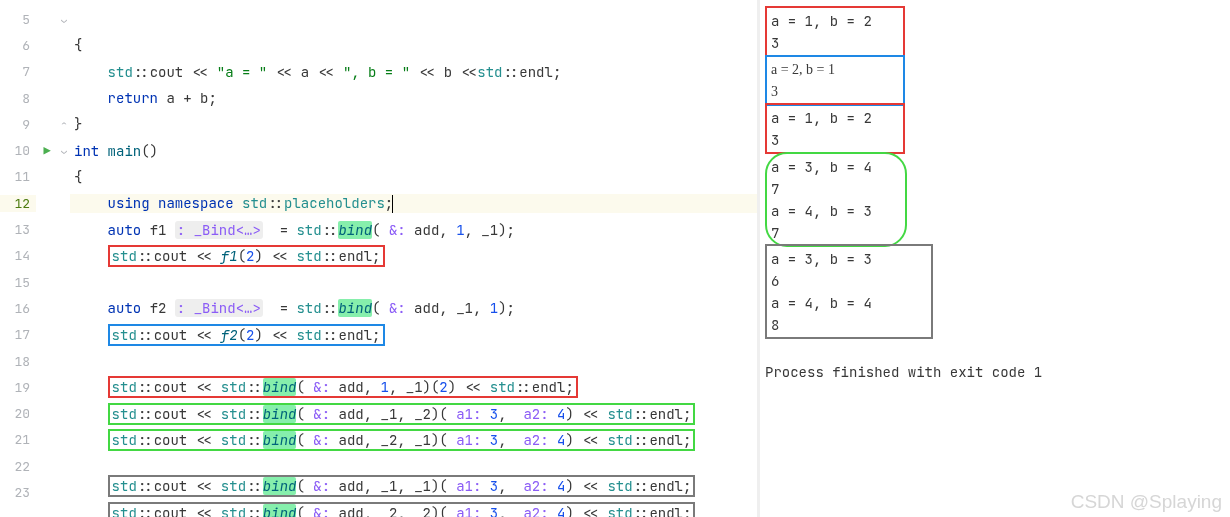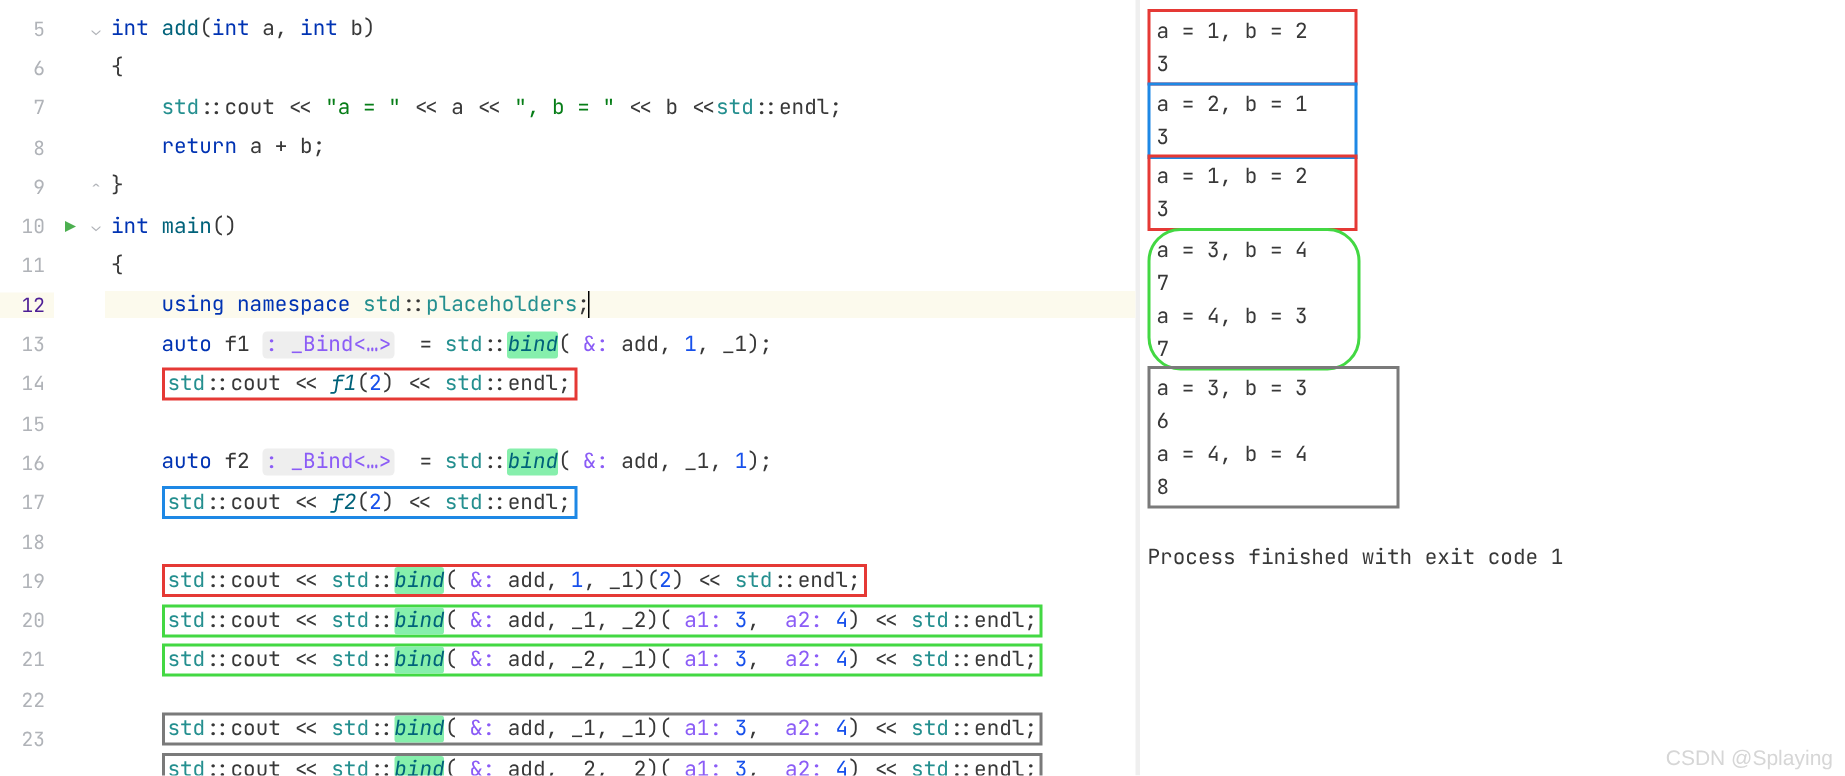--- a/index.html
+++ b/index.html
@@ -116,7 +116,7 @@
 <body>
 
 <div class="editor" id="editor">
-    <div class="line"><div class="gutter">5</div><div class="icons"></div><div class="fold">⌄</div><div class="code"><span class="kw">int</span> <span class="fn">add</span>(<span class="kw">int</span> <span class="id">a</span>, <span class="kw">int</span> <span class="id">b</span>)</div></div>
+    <div class="line"><div class="gutter">5</div><div class="icons"></div><div class="fold">⌄</div></div>
     <div class="line"><div class="gutter">6</div><div class="icons"></div><div class="fold"></div><div class="code">{</div></div>
     <div class="line"><div class="gutter">7</div><div class="icons"></div><div class="fold"></div><div class="code">    <span class="ns">std</span>::<span class="id">cout</span> &lt;&lt; <span class="str">"a = "</span> &lt;&lt; <span class="id">a</span> &lt;&lt; <span class="str">", b = "</span> &lt;&lt; <span class="id">b</span> &lt;&lt;<span class="ns">std</span>::<span class="id">endl</span>;</div></div>
     <div class="line"><div class="gutter">8</div><div class="icons"></div><div class="fold"></div><div class="code">    <span class="kw">return</span> <span class="id">a</span> + <span class="id">b</span>;</div></div>

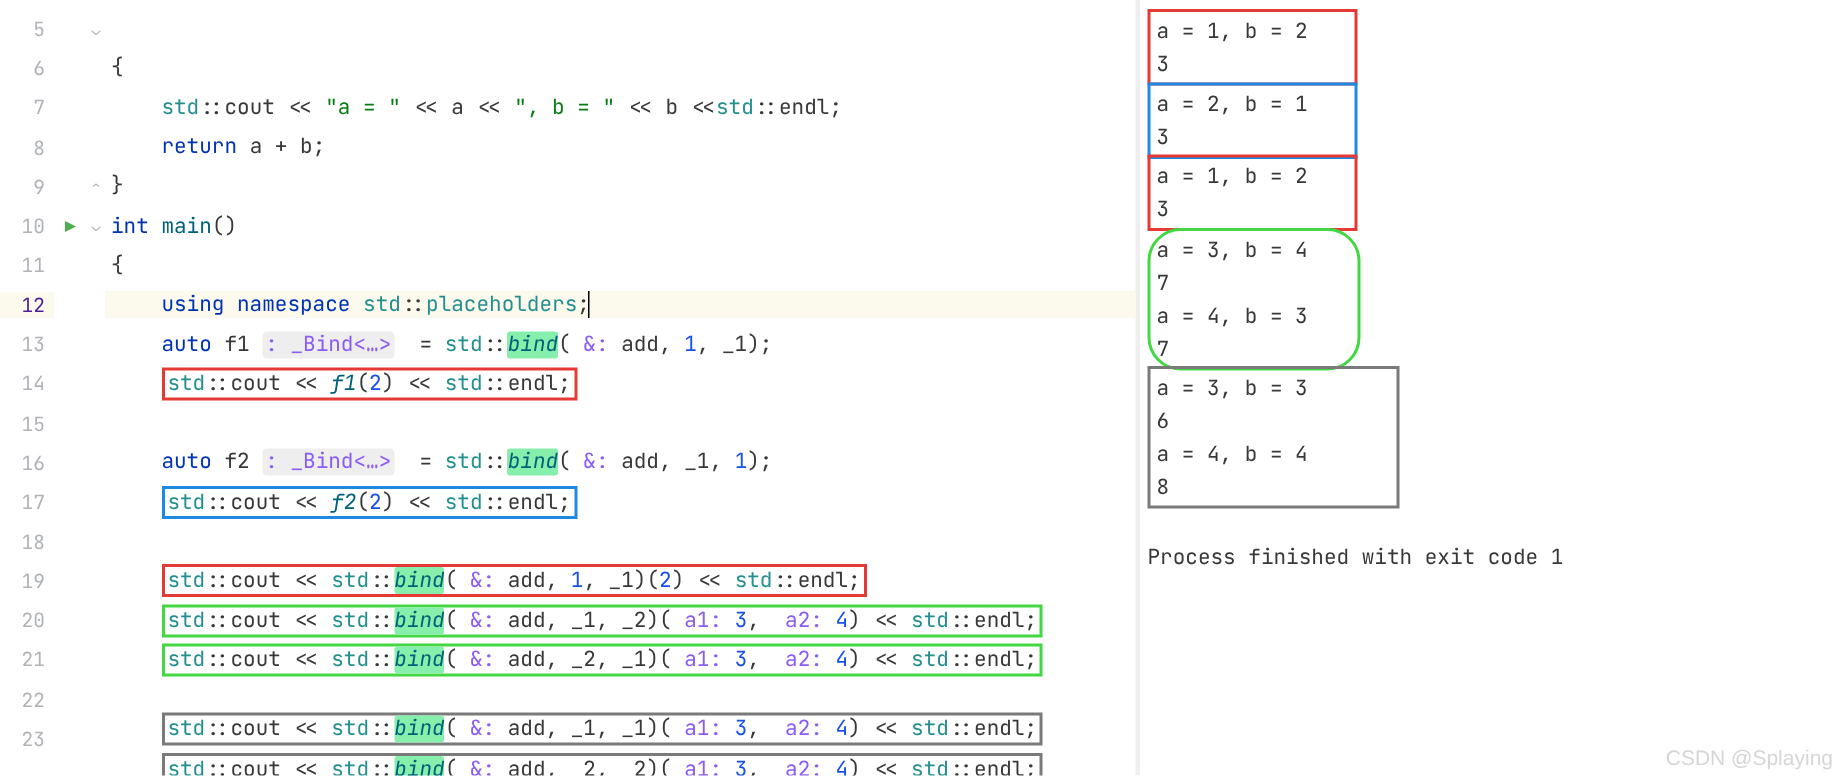--- a/index.html
+++ b/index.html
@@ -97,7 +97,7 @@
     white-space: pre;
   }
   .obox-red   { border-color:#e53935; }
-  .obox-blue  { border-color:#1e88e5; }
+  .obox-blue  { border-color:#1e88e5;font-family:Liberation Serif, serif; }
   .obox-green { border-color:#43d843;border-radius:22px; }
   .obox-gray  { border-color:#7a7a7a; }
   .obox-green { width: 142px; }

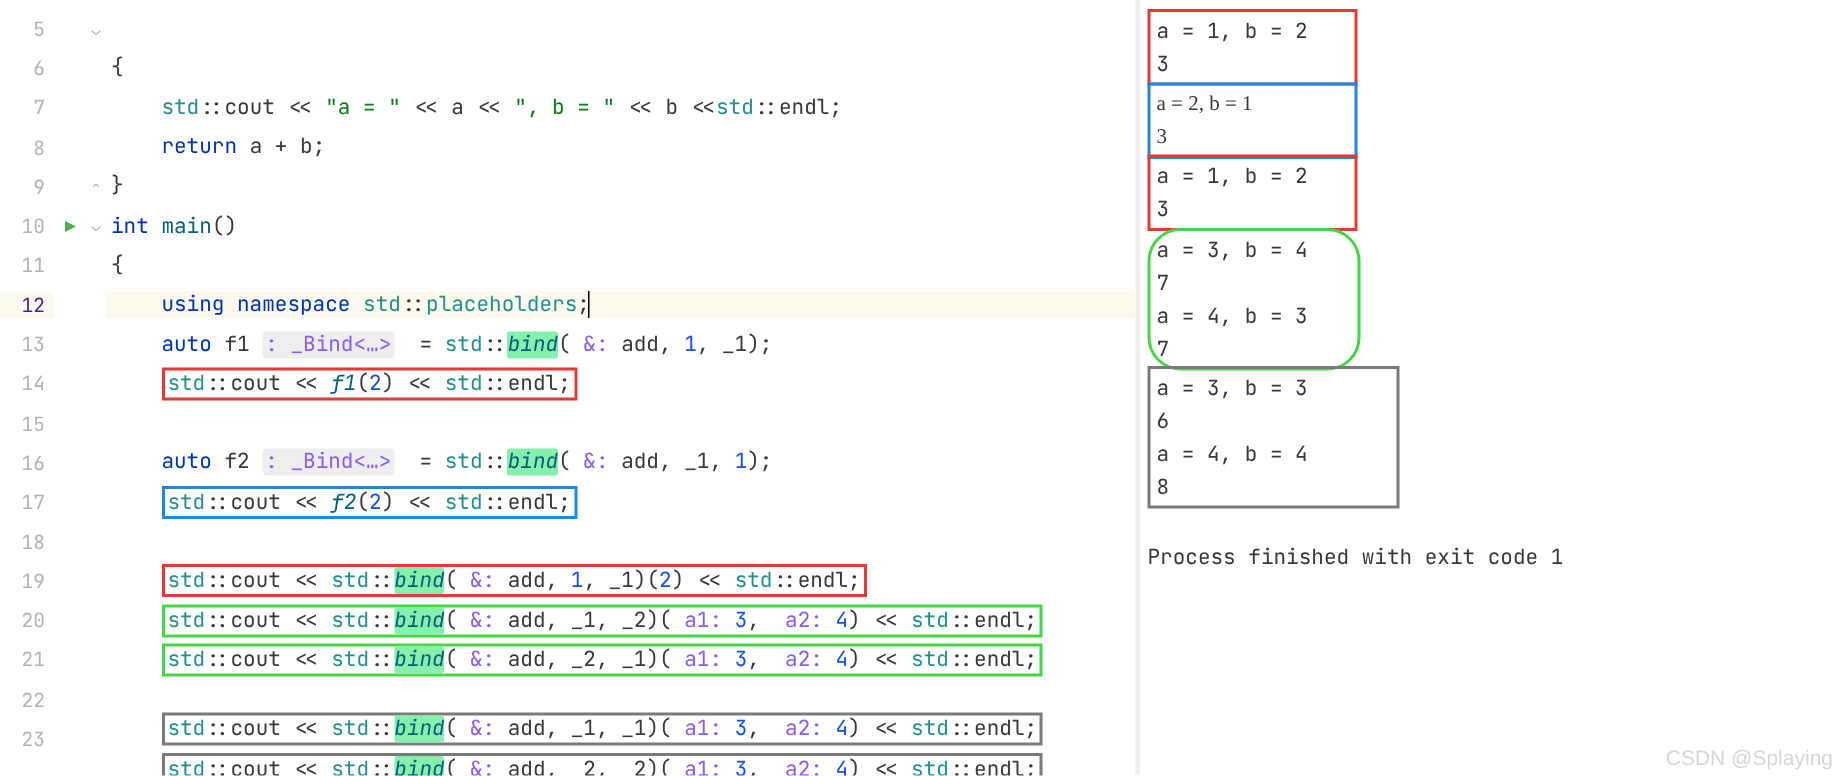--- a/index.html
+++ b/index.html
@@ -34,7 +34,7 @@
     font-size: 13px;
     flex-shrink: 0;
   }
-  .gutter.active { color: #4c1d95; }
+  .gutter.active { color: #4d7c0f; }
   .icons {
     width: 22px;
     display: flex;

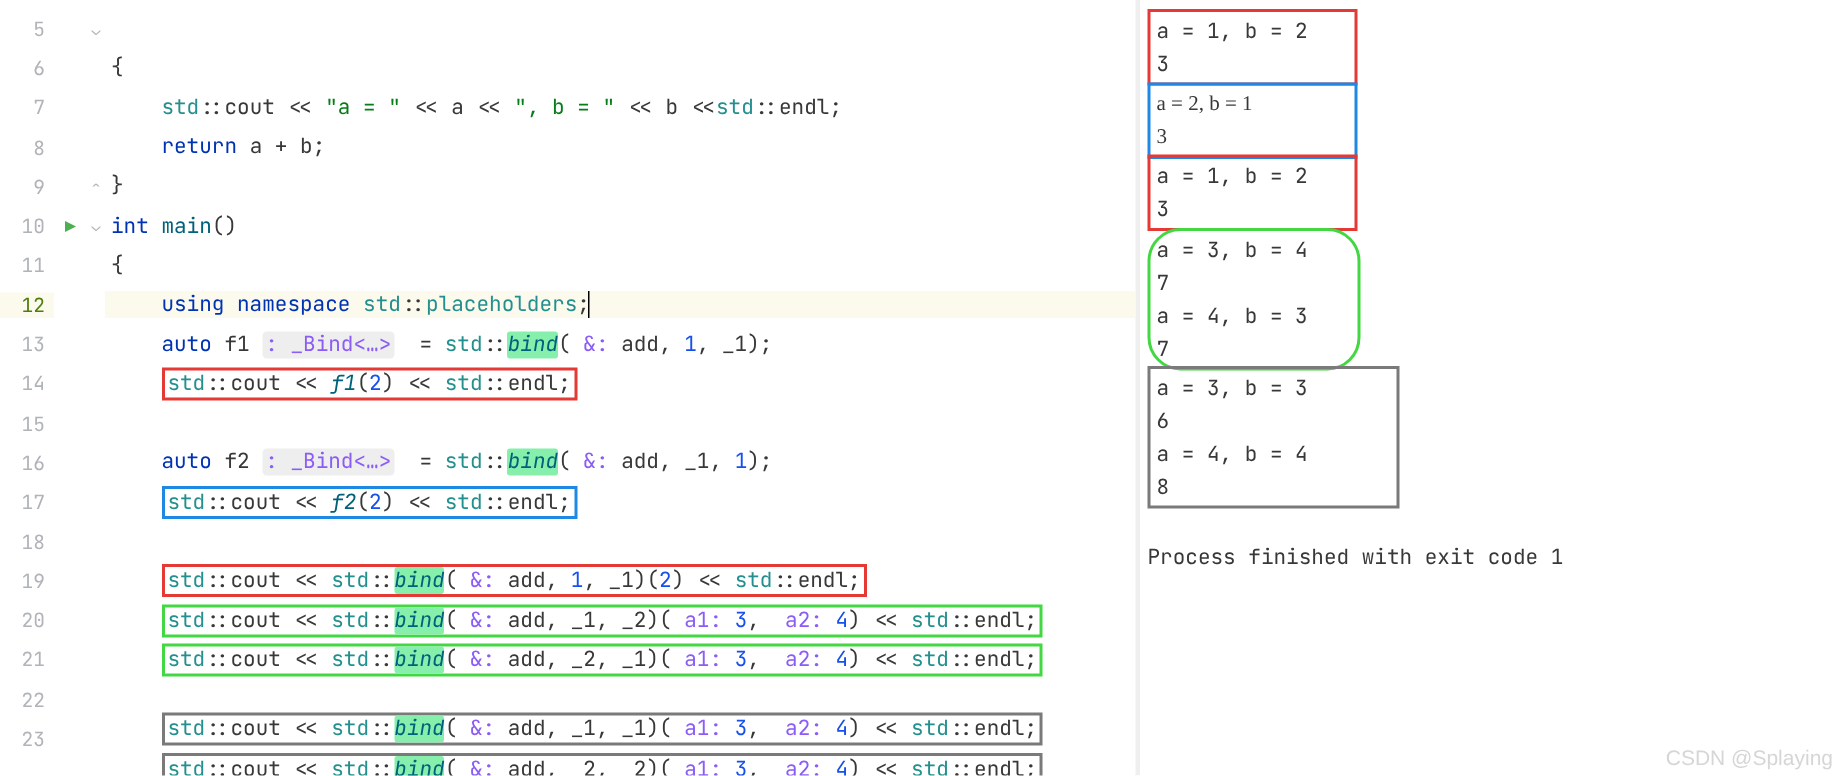--- a/index.html
+++ b/index.html
@@ -108,7 +108,7 @@
     right: 8px;
     bottom: 4px;
     color: #d6d6d6;
-    font-size: 14px;
+    font-size: 19px;
     font-family: Arial, sans-serif;
   }
 </style>

